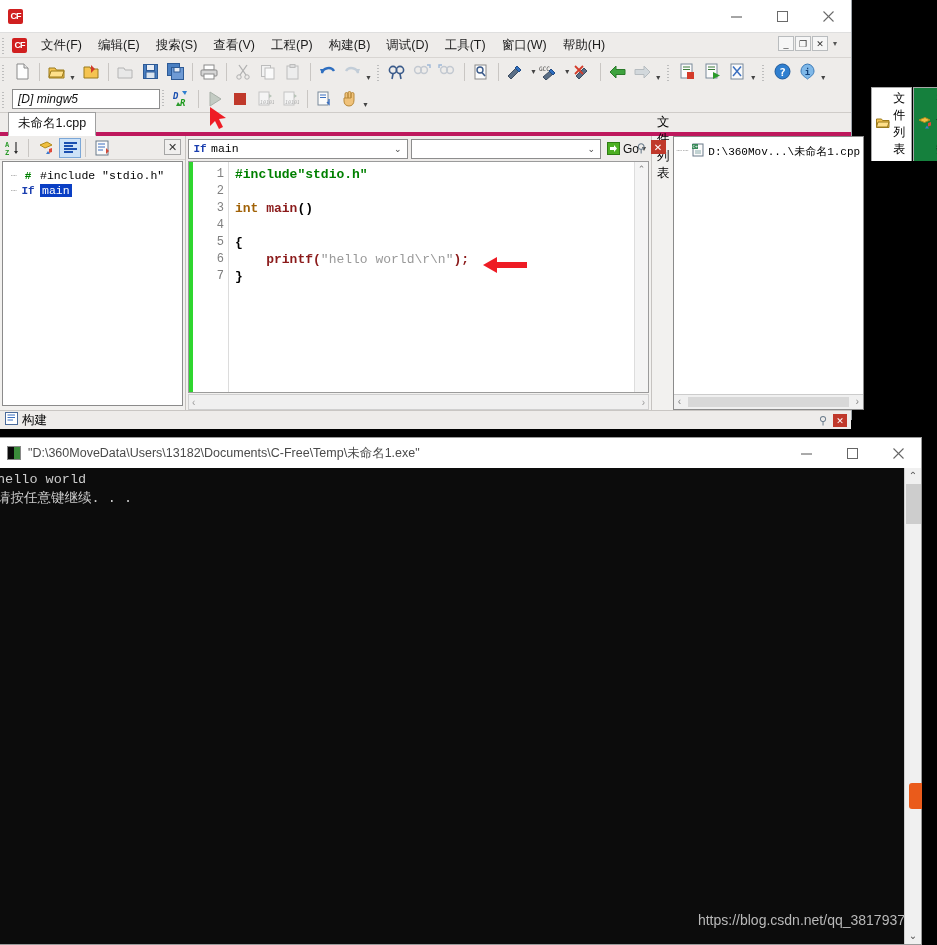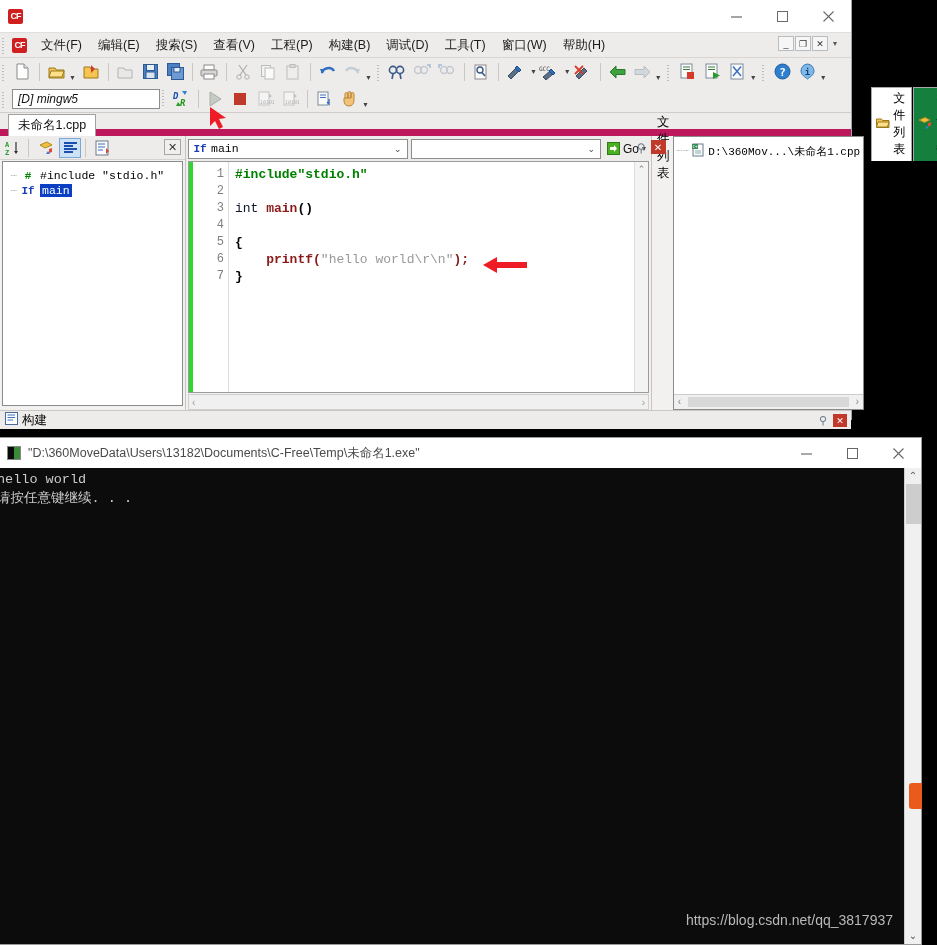--- a/index.html
+++ b/index.html
@@ -101,8 +101,8 @@
 
   
   .tabstrip {
-    height: 23px; background:#eeecea; display:flex; align-items:flex-start;
-    padding-left: 8px; border-bottom:7px solid #be185d;
+    height: 23px; background:#eeecea; display:flex; align-items:center;
+    padding-left: 8px; border-bottom:4px solid #be185d;
   }
   .doc-tab {
     background:#fff; border:1px solid #a0a0a0; border-bottom:1px solid #fff;

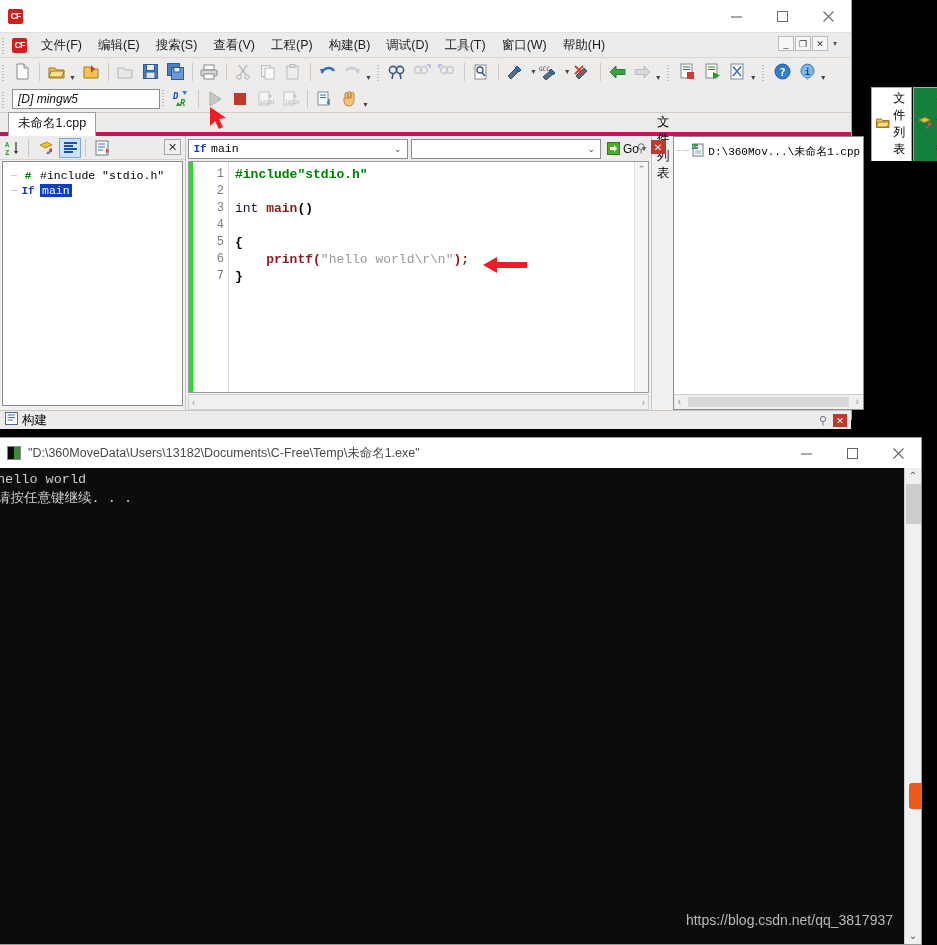--- a/index.html
+++ b/index.html
@@ -159,7 +159,7 @@
   }
   .code div { height:17px; }
   .k-pre { color:#008000; font-weight:bold; }
-  .k-type { color:#0f172a; font-weight:normal; }
+  .k-type { color:#a16207; font-weight:bold; }
   .k-fn { color:#8b1a1a; font-weight:bold; }
   .k-brace { color:#000; font-weight:bold; }
   .k-str { color:#999999; }

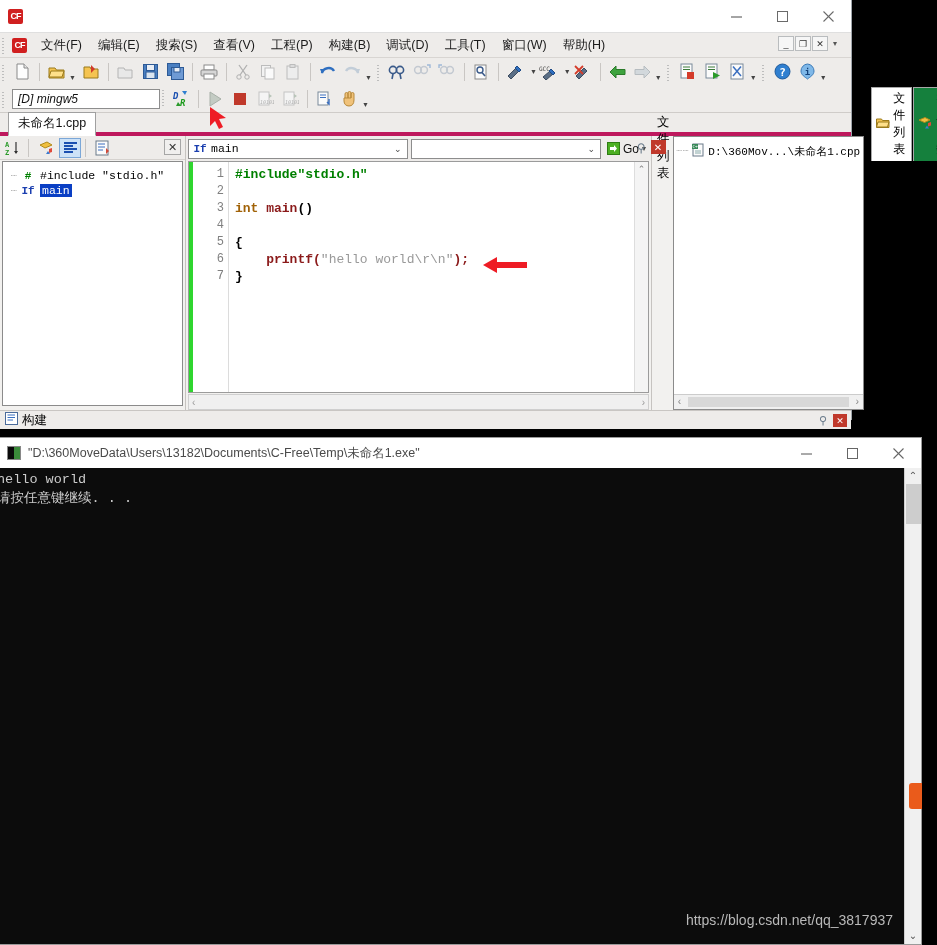--- a/index.html
+++ b/index.html
@@ -213,7 +213,7 @@
   .cs-up,.cs-dn{font-size:10px;color:#555;height:16px;line-height:16px;}
   .cs-thumb{width:15px;height:40px;background:#cdcdcd;}
   .cs-spacer{flex:1;}
-  .watermark{position:absolute; right:28px; bottom:16px; font-size:14px; color:#b9b9b9;
+  .watermark{position:absolute; right:16px; bottom:16px; font-size:14px; color:#b9b9b9;
      font-family:"Liberation Sans", sans-serif;}
   .orange-ico{position:absolute;right:-1px;top:345px;width:13px;height:26px;background:#ea5b1b;border-radius:3px 0 0 3px;}
 

